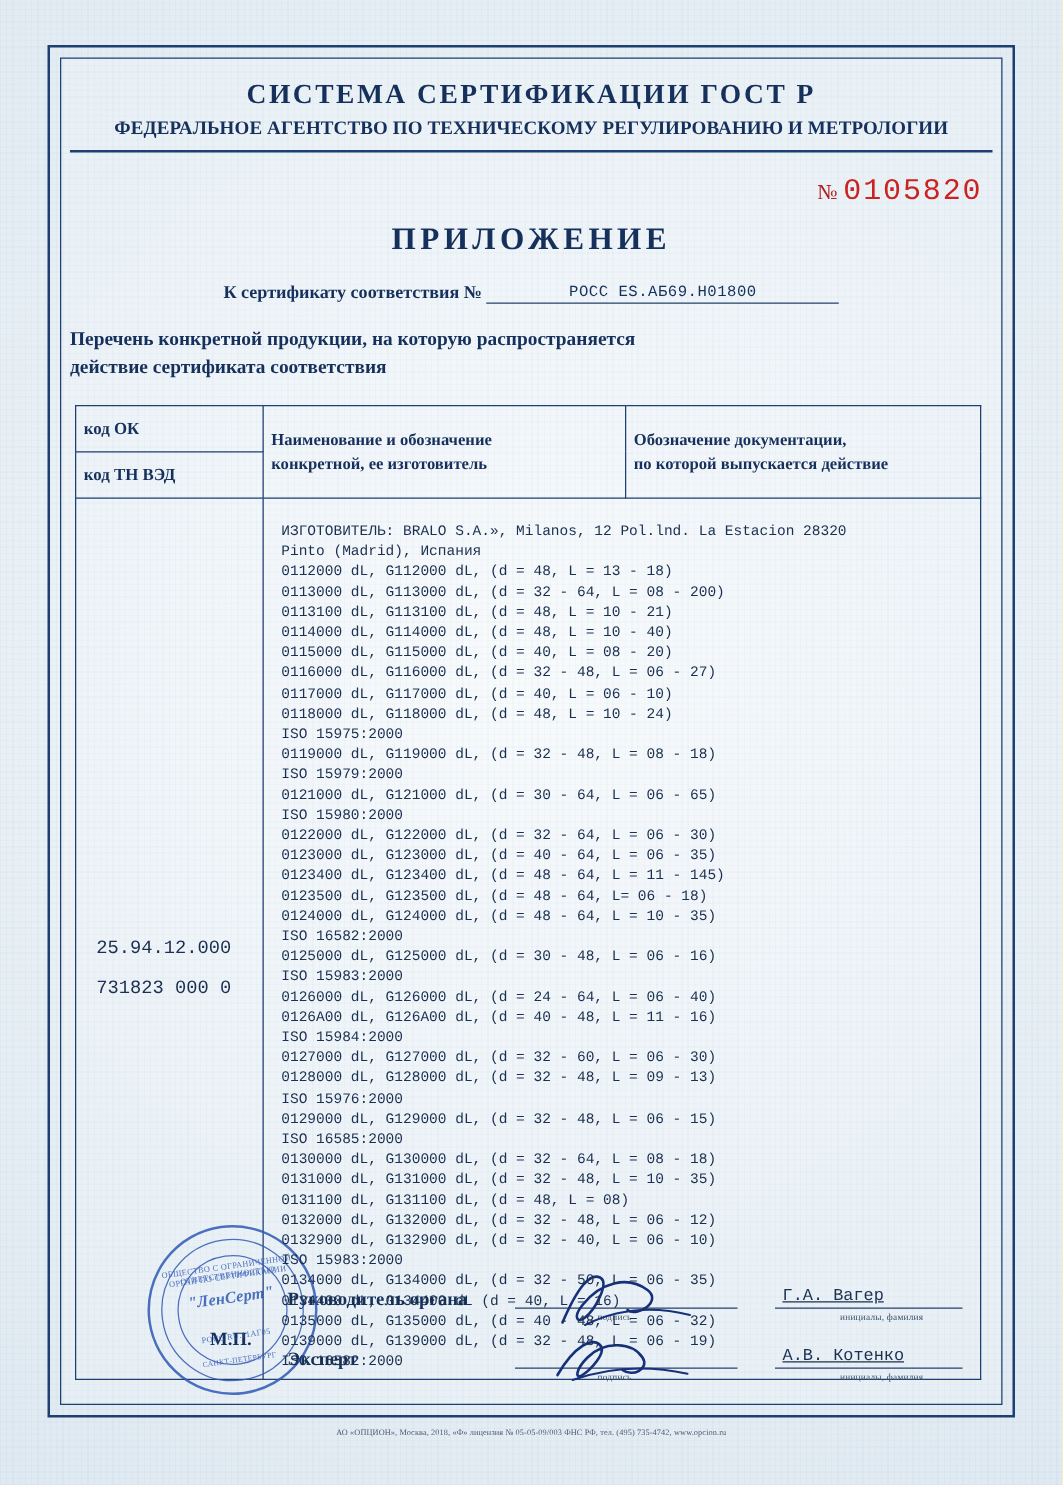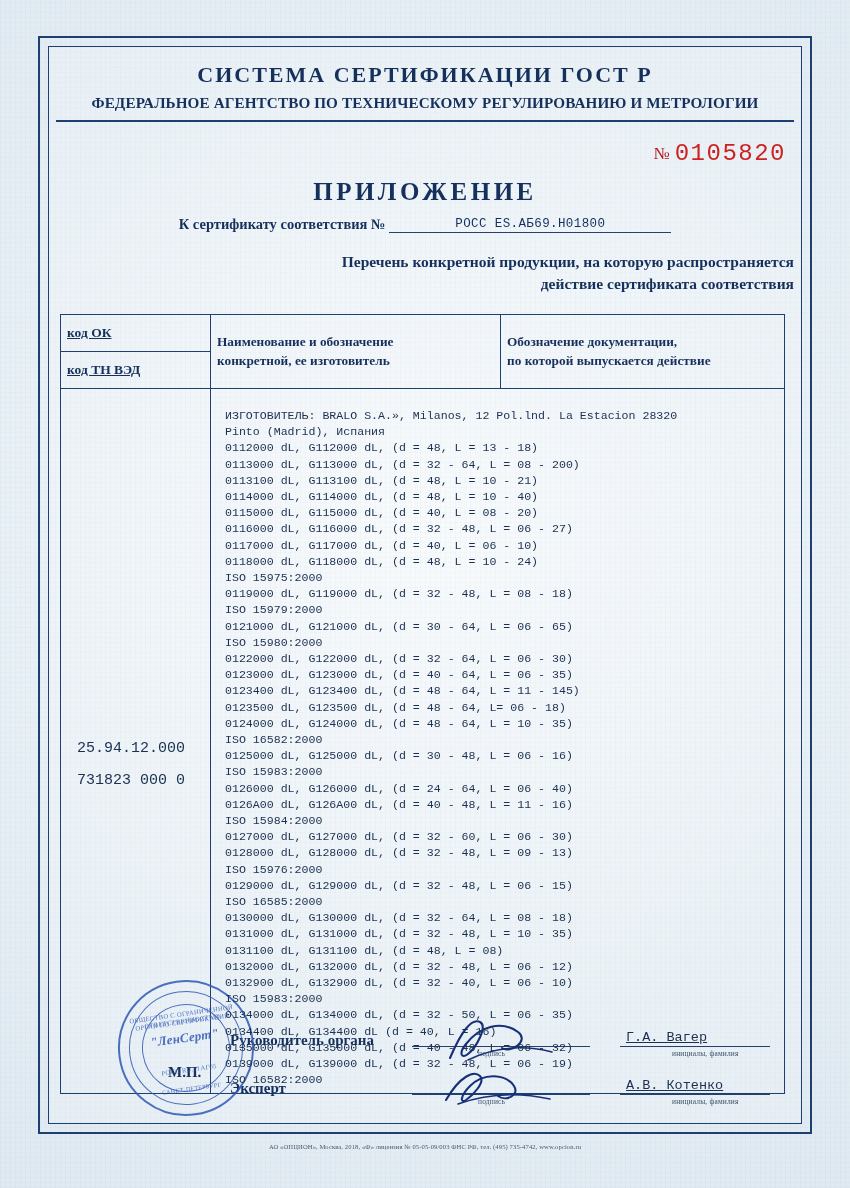--- a/index.html
+++ b/index.html
@@ -116,7 +116,7 @@
   }
 
   .cert-line {
-    margin-top: 10px;
+    margin-top: 20px;
     text-align: center;
     font-size: 14.5px;
     color: #16305c;

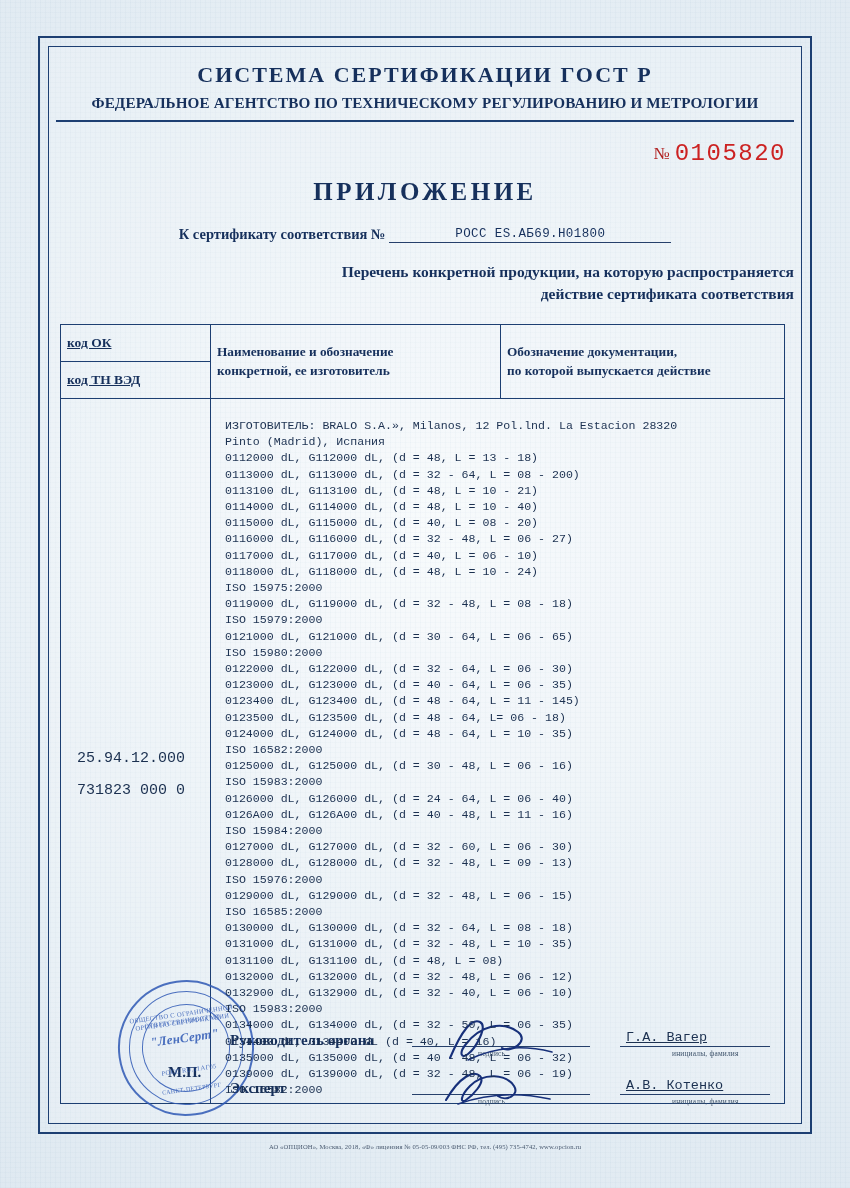--- a/index.html
+++ b/index.html
@@ -137,7 +137,7 @@
 
   .subtitle {
     margin-top: 18px;
-    text-align: right;
+    text-align: left;
     font-size: 15.5px;
     font-weight: bold;
     line-height: 1.45;

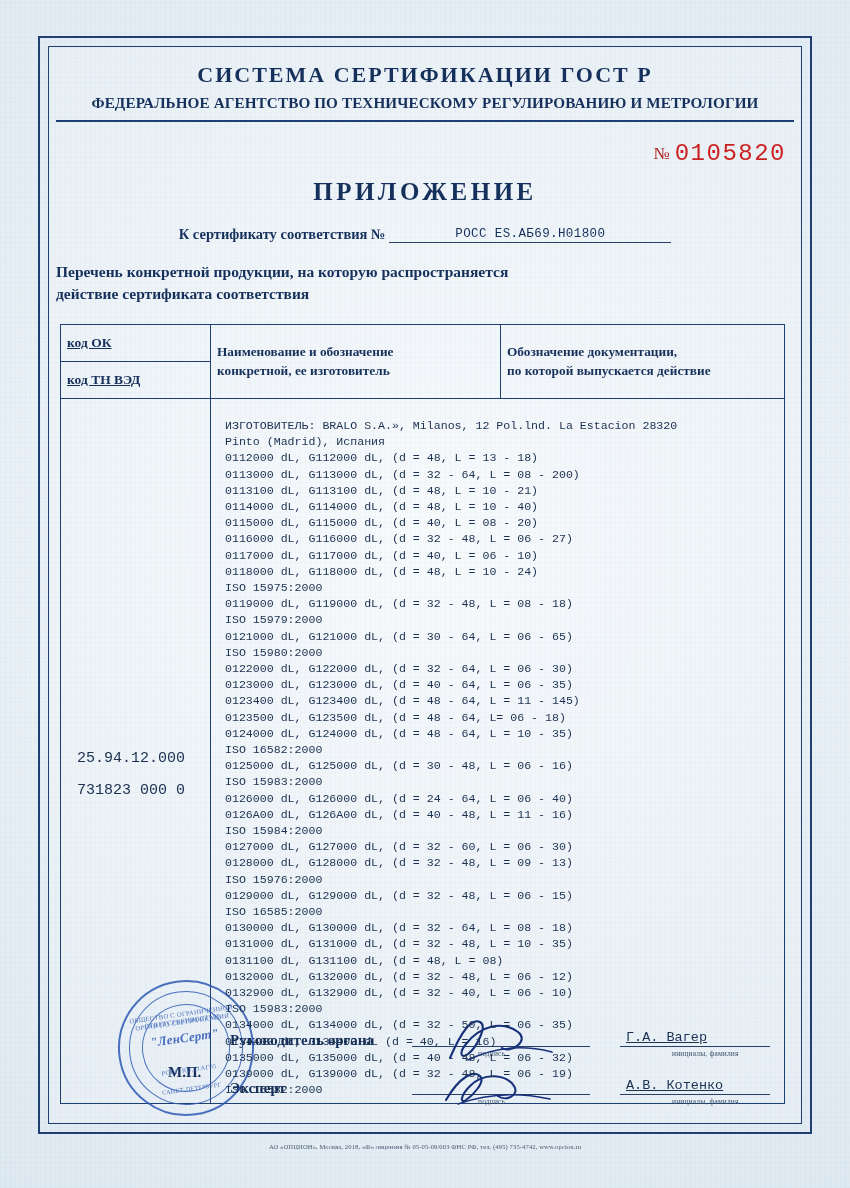--- a/index.html
+++ b/index.html
@@ -169,7 +169,6 @@
     color: #16305c;
     padding-left: 10px;
     height: 26px;
-    text-decoration: underline;
   }
   .hdr-mid {
     text-align: left;

